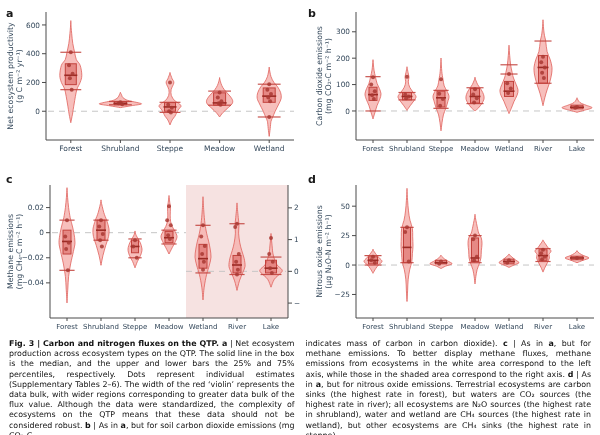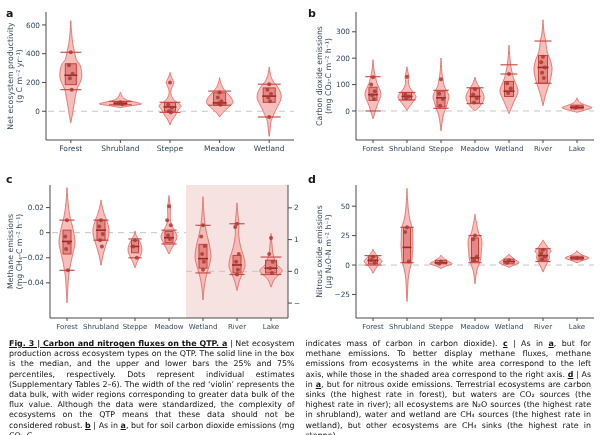--- a/index.html
+++ b/index.html
@@ -10,7 +10,7 @@
   .caption{display:flex;gap:11px;padding:3px 9px 0 9px;}
   .caption p{flex:1;margin:0;font-size:7.9px;line-height:1.29;color:#141414;
              text-align:justify;letter-spacing:0px;}
-  .caption .b{font-weight:bold;text-decoration:underline;}
+  .caption .b{font-weight:bold;}
 </style>
 </head>
 <body>

